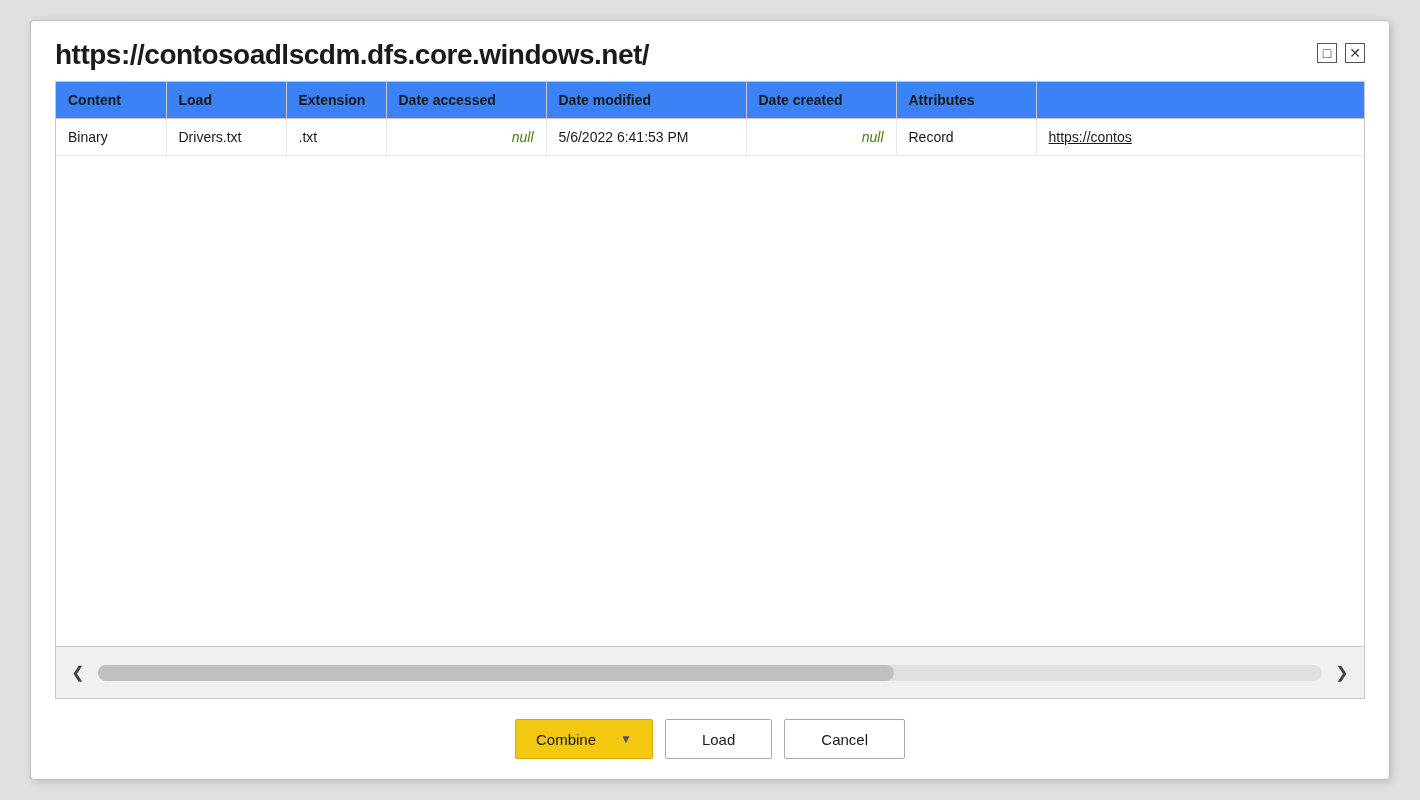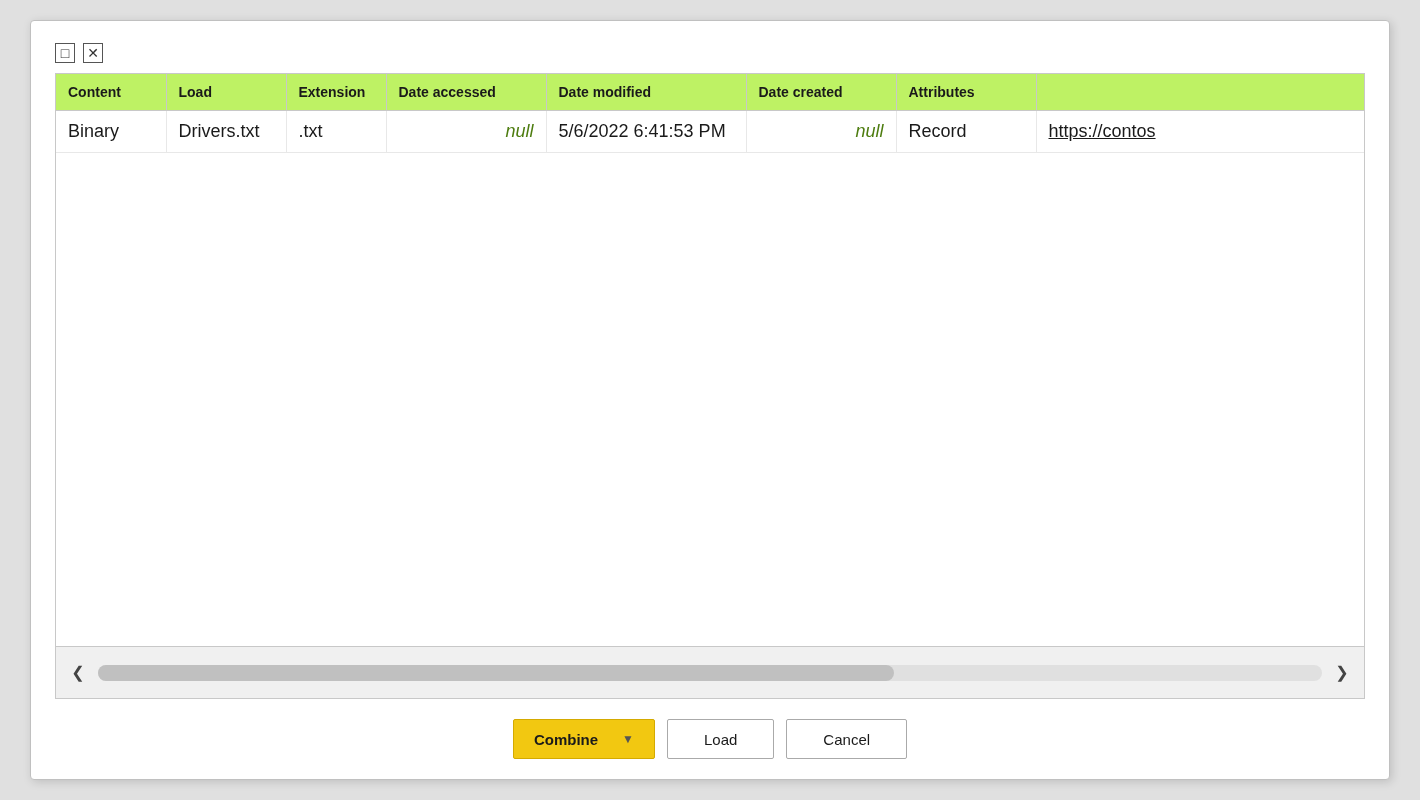--- a/index.html
+++ b/index.html
@@ -215,6 +215,7 @@
 <div class="dialog">
 
   <div class="title-bar">
+    <h1 class="dialog-title">https://contosoadlscdm.dfs.core.windows.net/</h1>
     <div class="window-controls">
       <button class="window-btn">□</button>
       <button class="window-btn">✕</button>

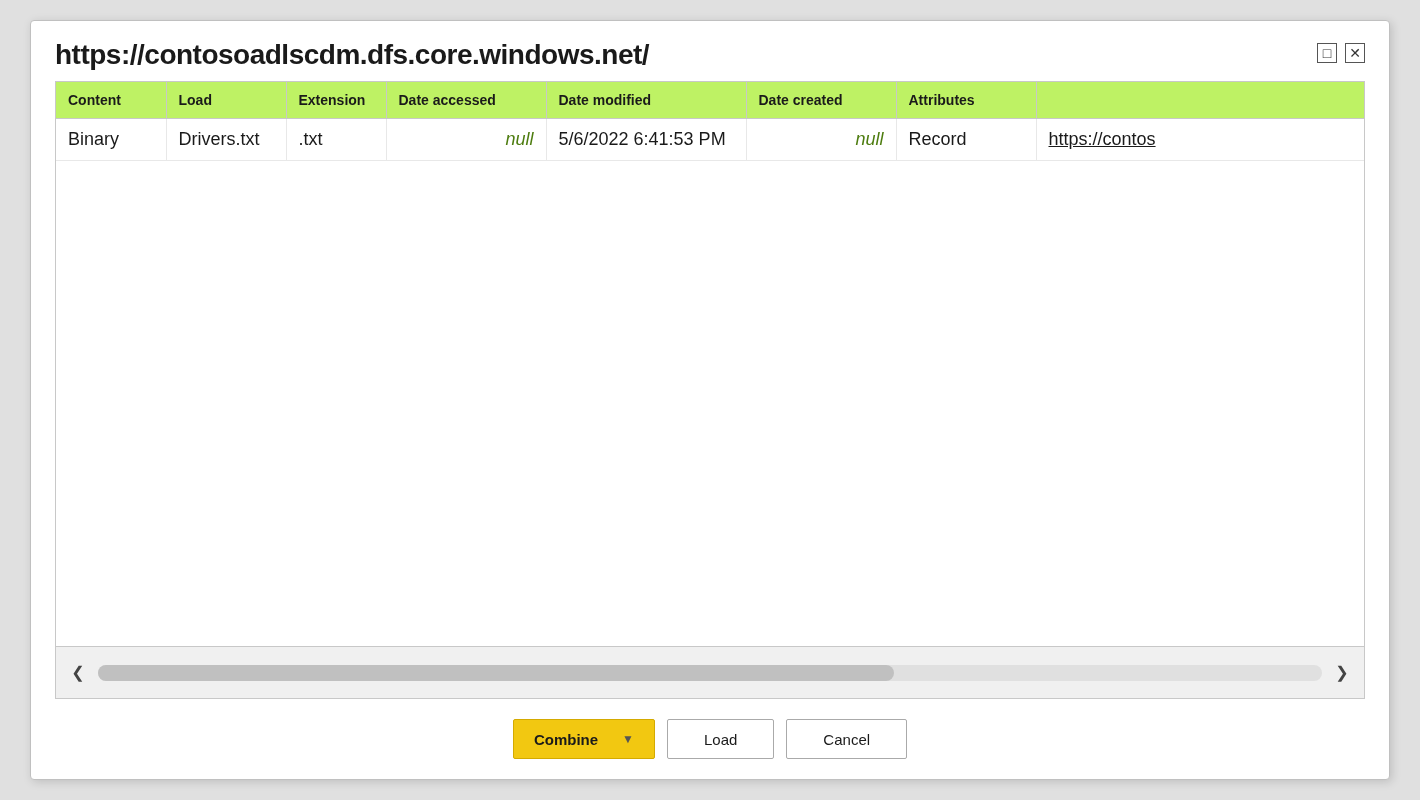--- a/index.html
+++ b/index.html
@@ -81,7 +81,7 @@
     }
 
     .data-table thead th {
-      background: #bef264;
+      background: #3b82f6;
       border-bottom: 1px solid #c8c8c8;
       border-right: 1px solid #c8c8c8;
       padding: 10px 12px;

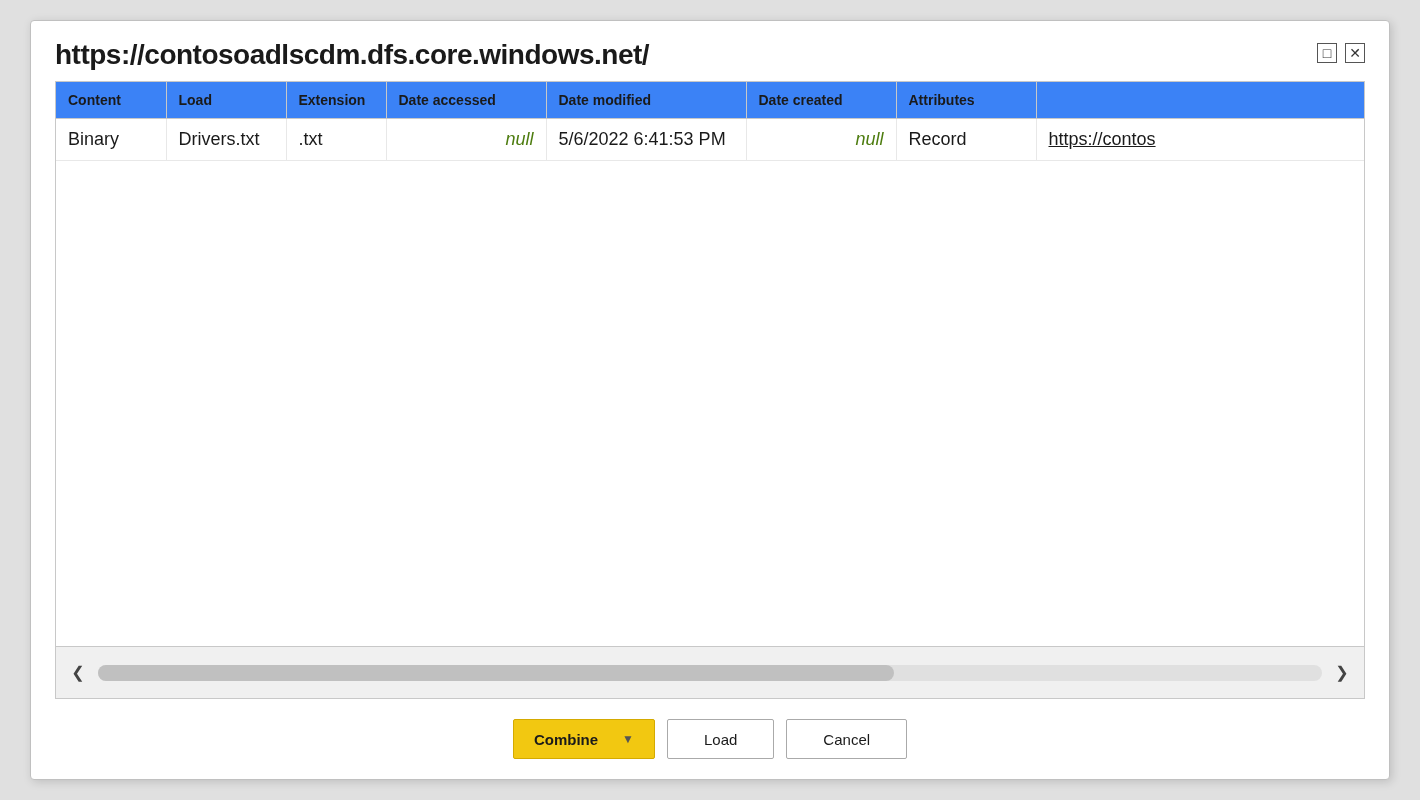--- a/index.html
+++ b/index.html
@@ -100,7 +100,7 @@
       border-bottom: 1px solid #e8e8e8;
       border-right: 1px solid #e8e8e8;
       padding: 10px 12px;
-      font-size: 18px;
+      font-size: 14px;
       color: #1a1a1a;
     }
 

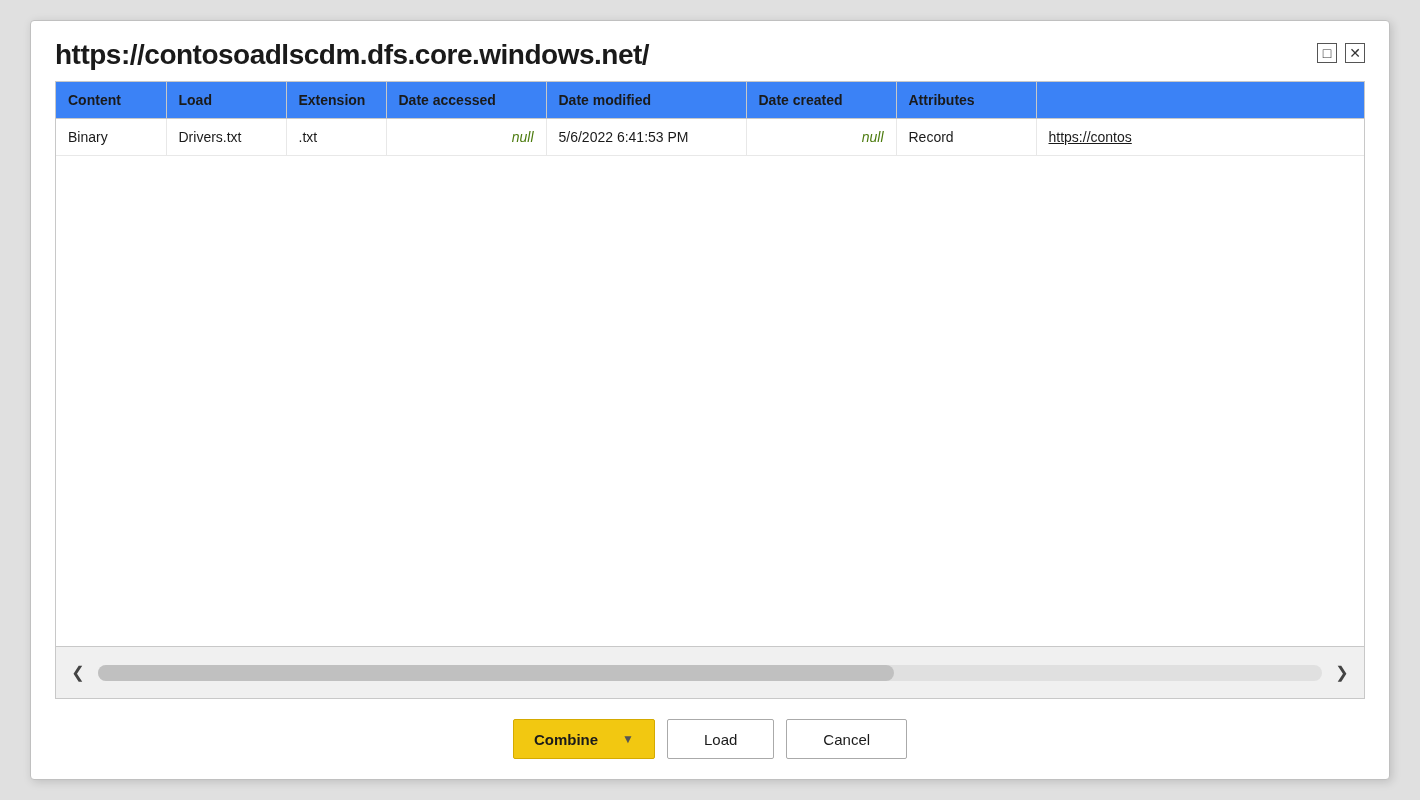--- a/index.html
+++ b/index.html
@@ -197,7 +197,7 @@
       background: #f2c811;
       border: 1px solid #d4aa00;
       color: #1a1a1a;
-      font-weight: 700;
+      font-weight: 400;
       display: flex;
       align-items: center;
       gap: 24px;

